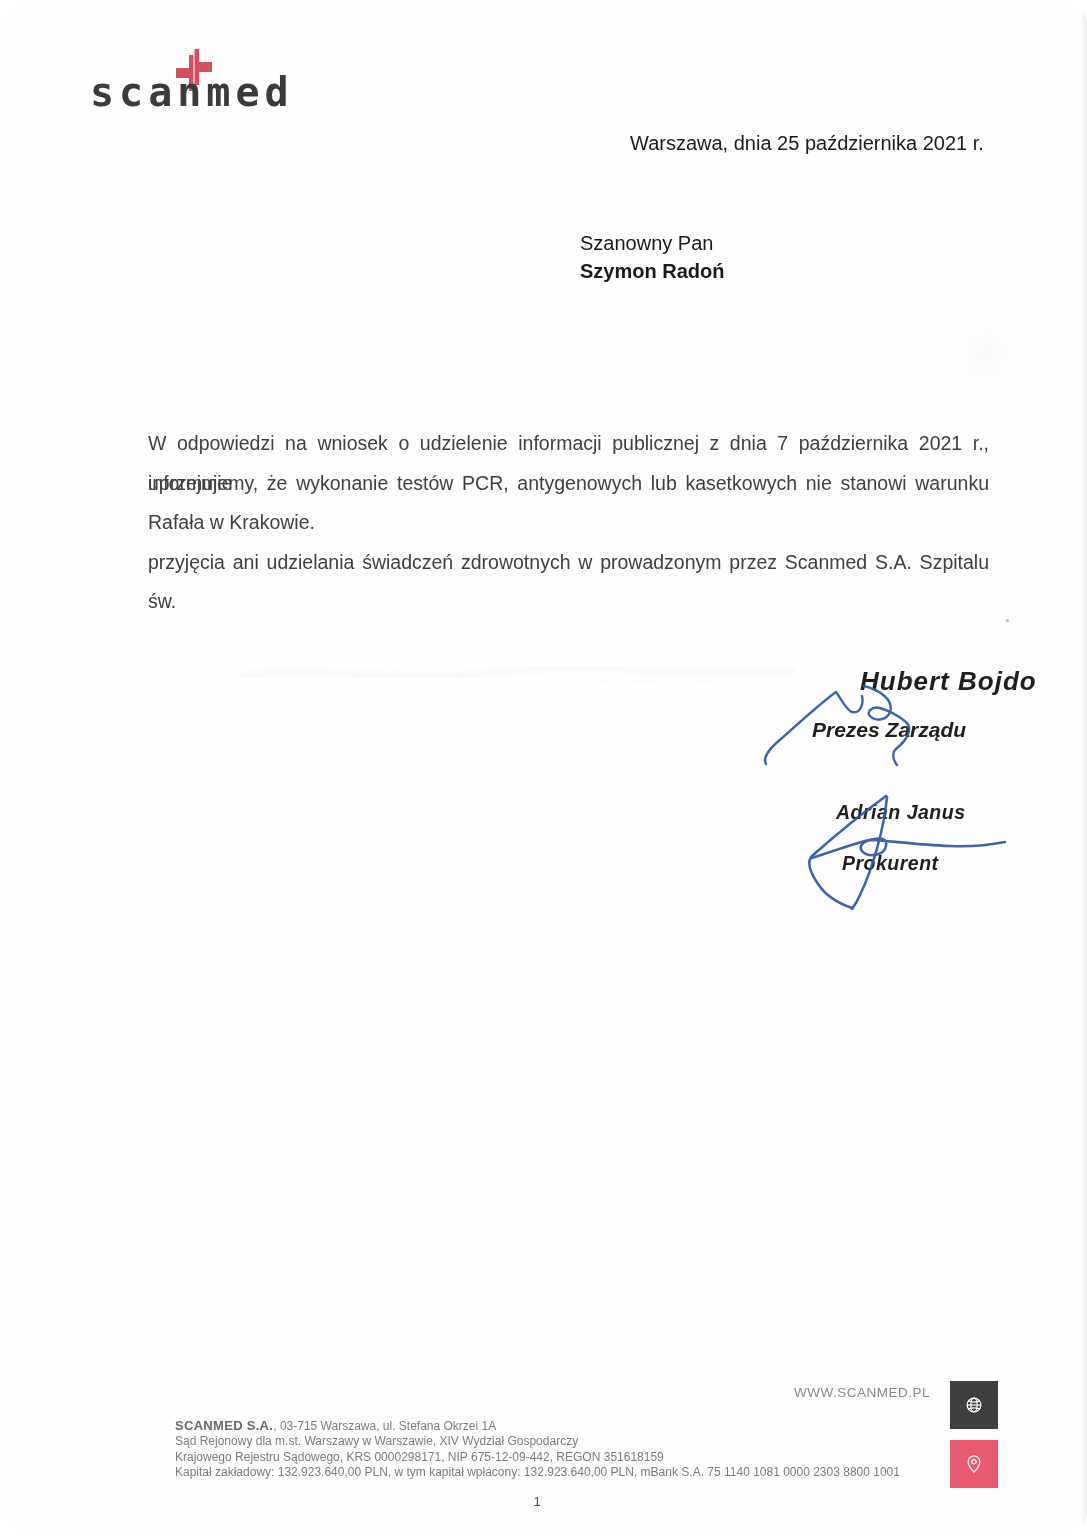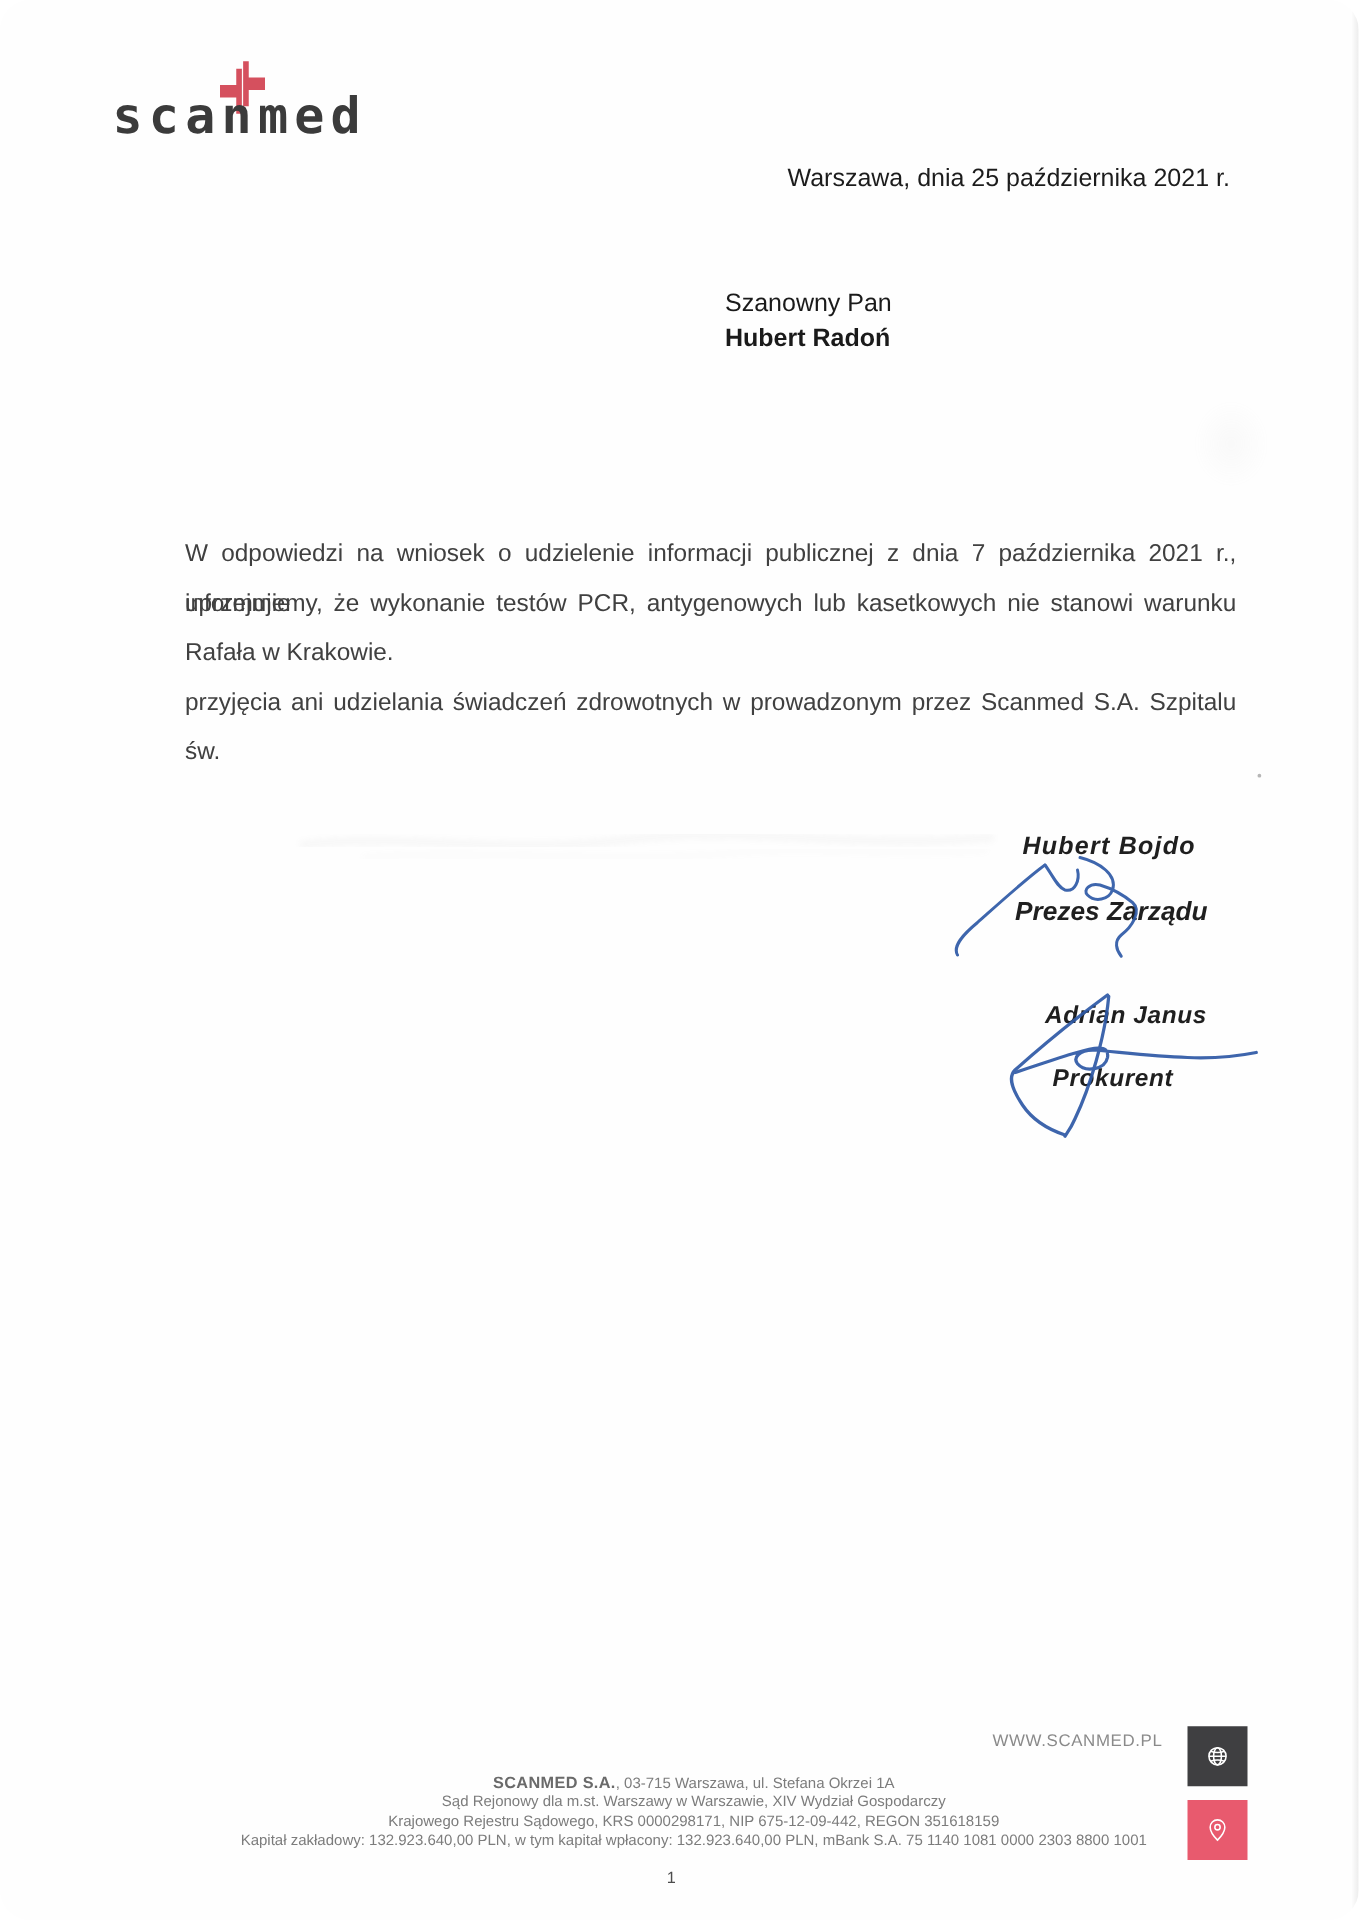--- a/index.html
+++ b/index.html
@@ -71,7 +71,7 @@
 
   <div class="recipient">
     <div>Szanowny Pan</div>
-    <div class="name">Hubert Radoń</div>
+    <div class="name">Szymon Radoń</div>
   </div>
 
   <div class="body-text">

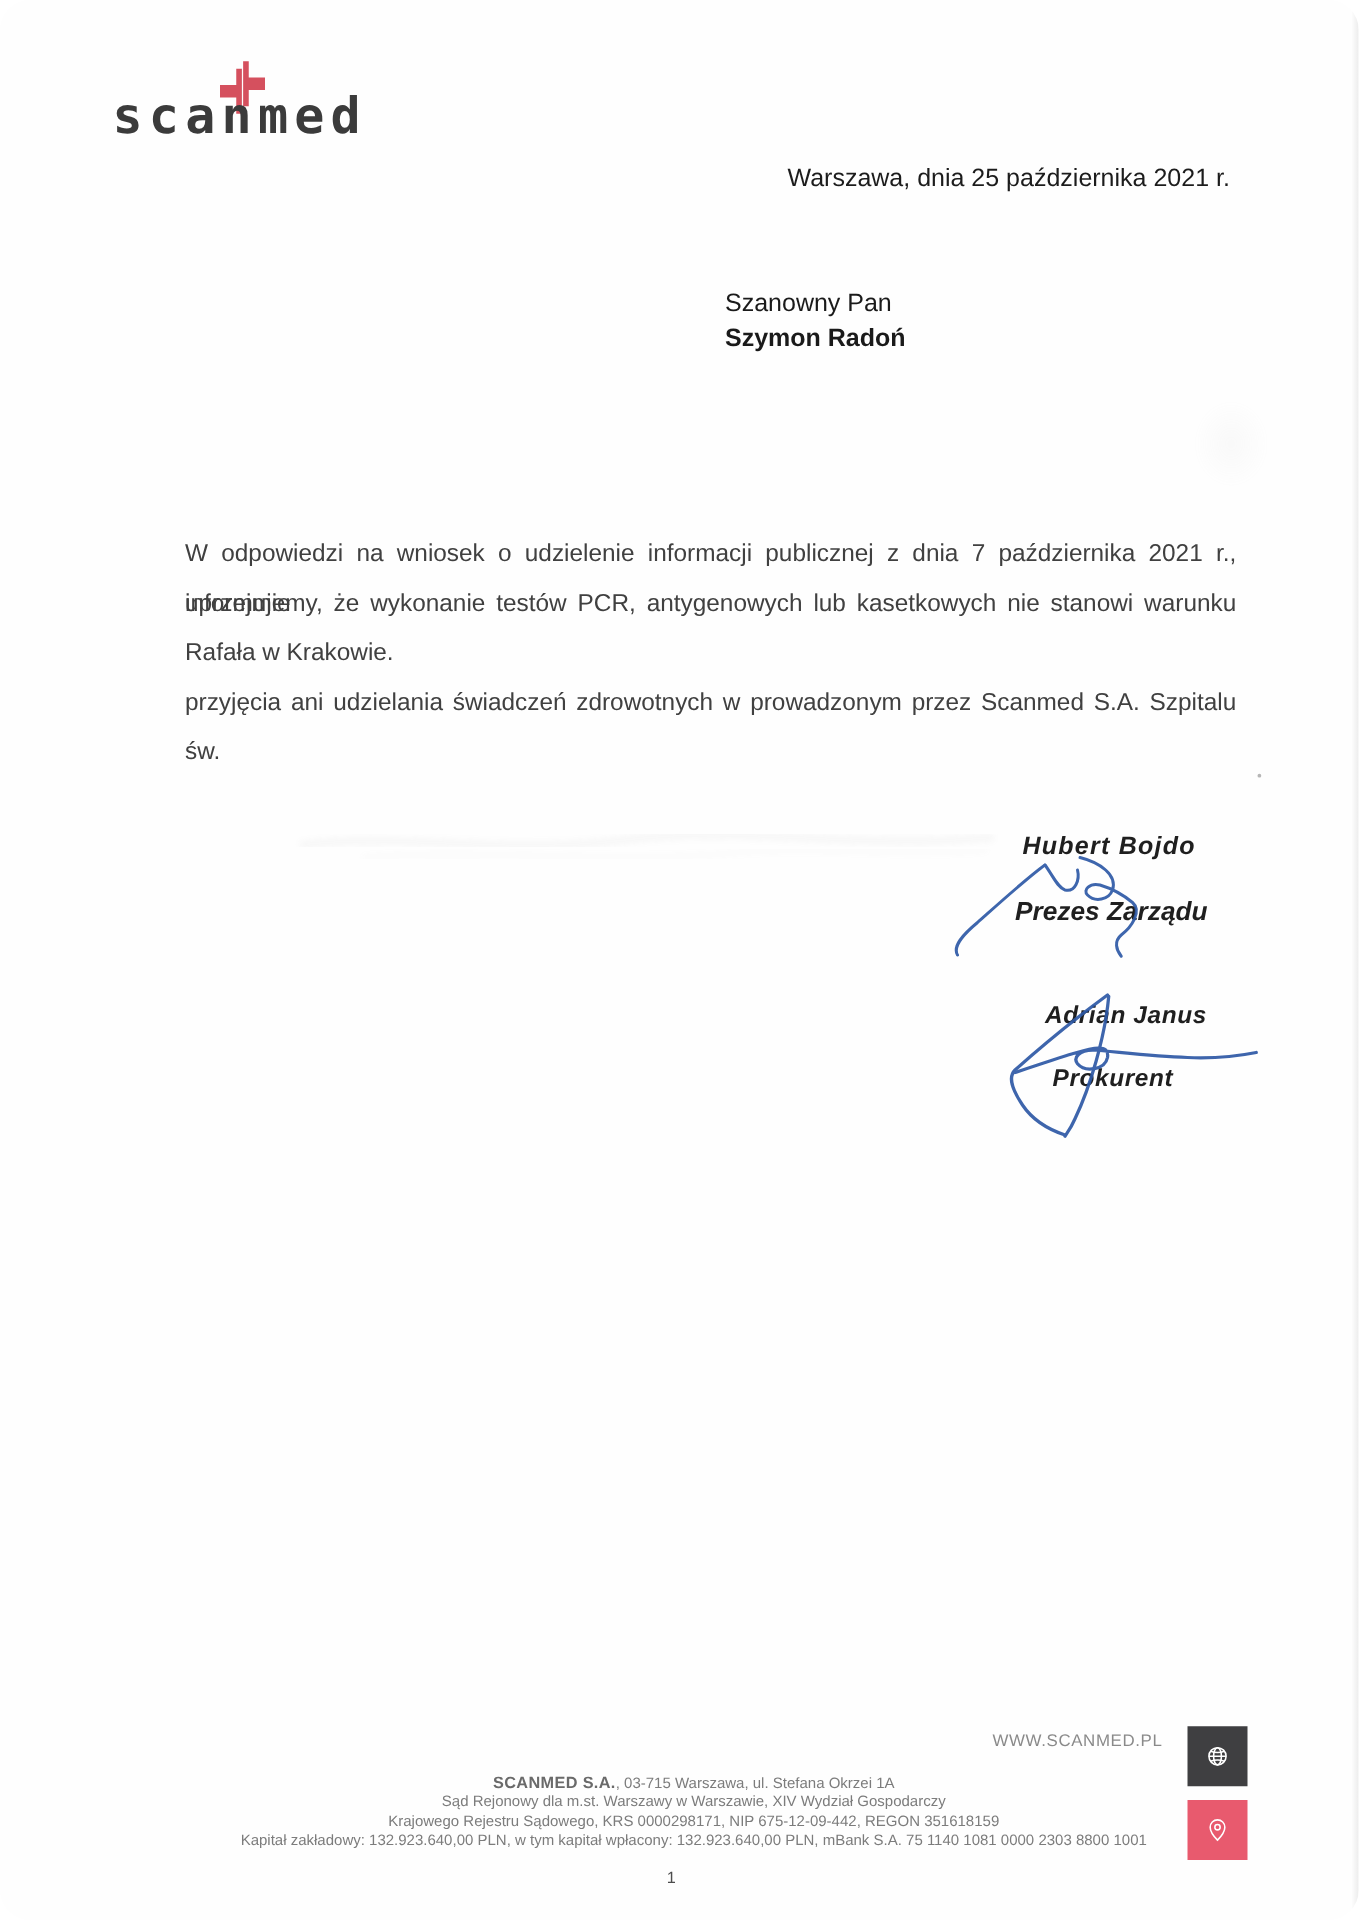--- a/index.html
+++ b/index.html
@@ -28,7 +28,7 @@
   .body-line.just{text-align-last:justify;}
   
   .sig-name,.sig-title{position:absolute;font-style:italic;color:#1f1f1f;white-space:nowrap;}
-  .sig1-name{left:818px;top:666px;font-size:20px;font-weight:600;letter-spacing:1px;font-style:italic;}
+  .sig1-name{left:860px;top:666px;font-size:26px;font-weight:600;letter-spacing:1px;font-style:italic;}
   .sig1-title{left:812px;top:718px;font-size:21px;font-weight:600;}
   .sig2-name{left:836px;top:801px;font-size:19.5px;font-weight:700;letter-spacing:0.5px;}
   .sig2-title{left:842px;top:852px;font-size:19.5px;font-weight:700;letter-spacing:0.5px;}

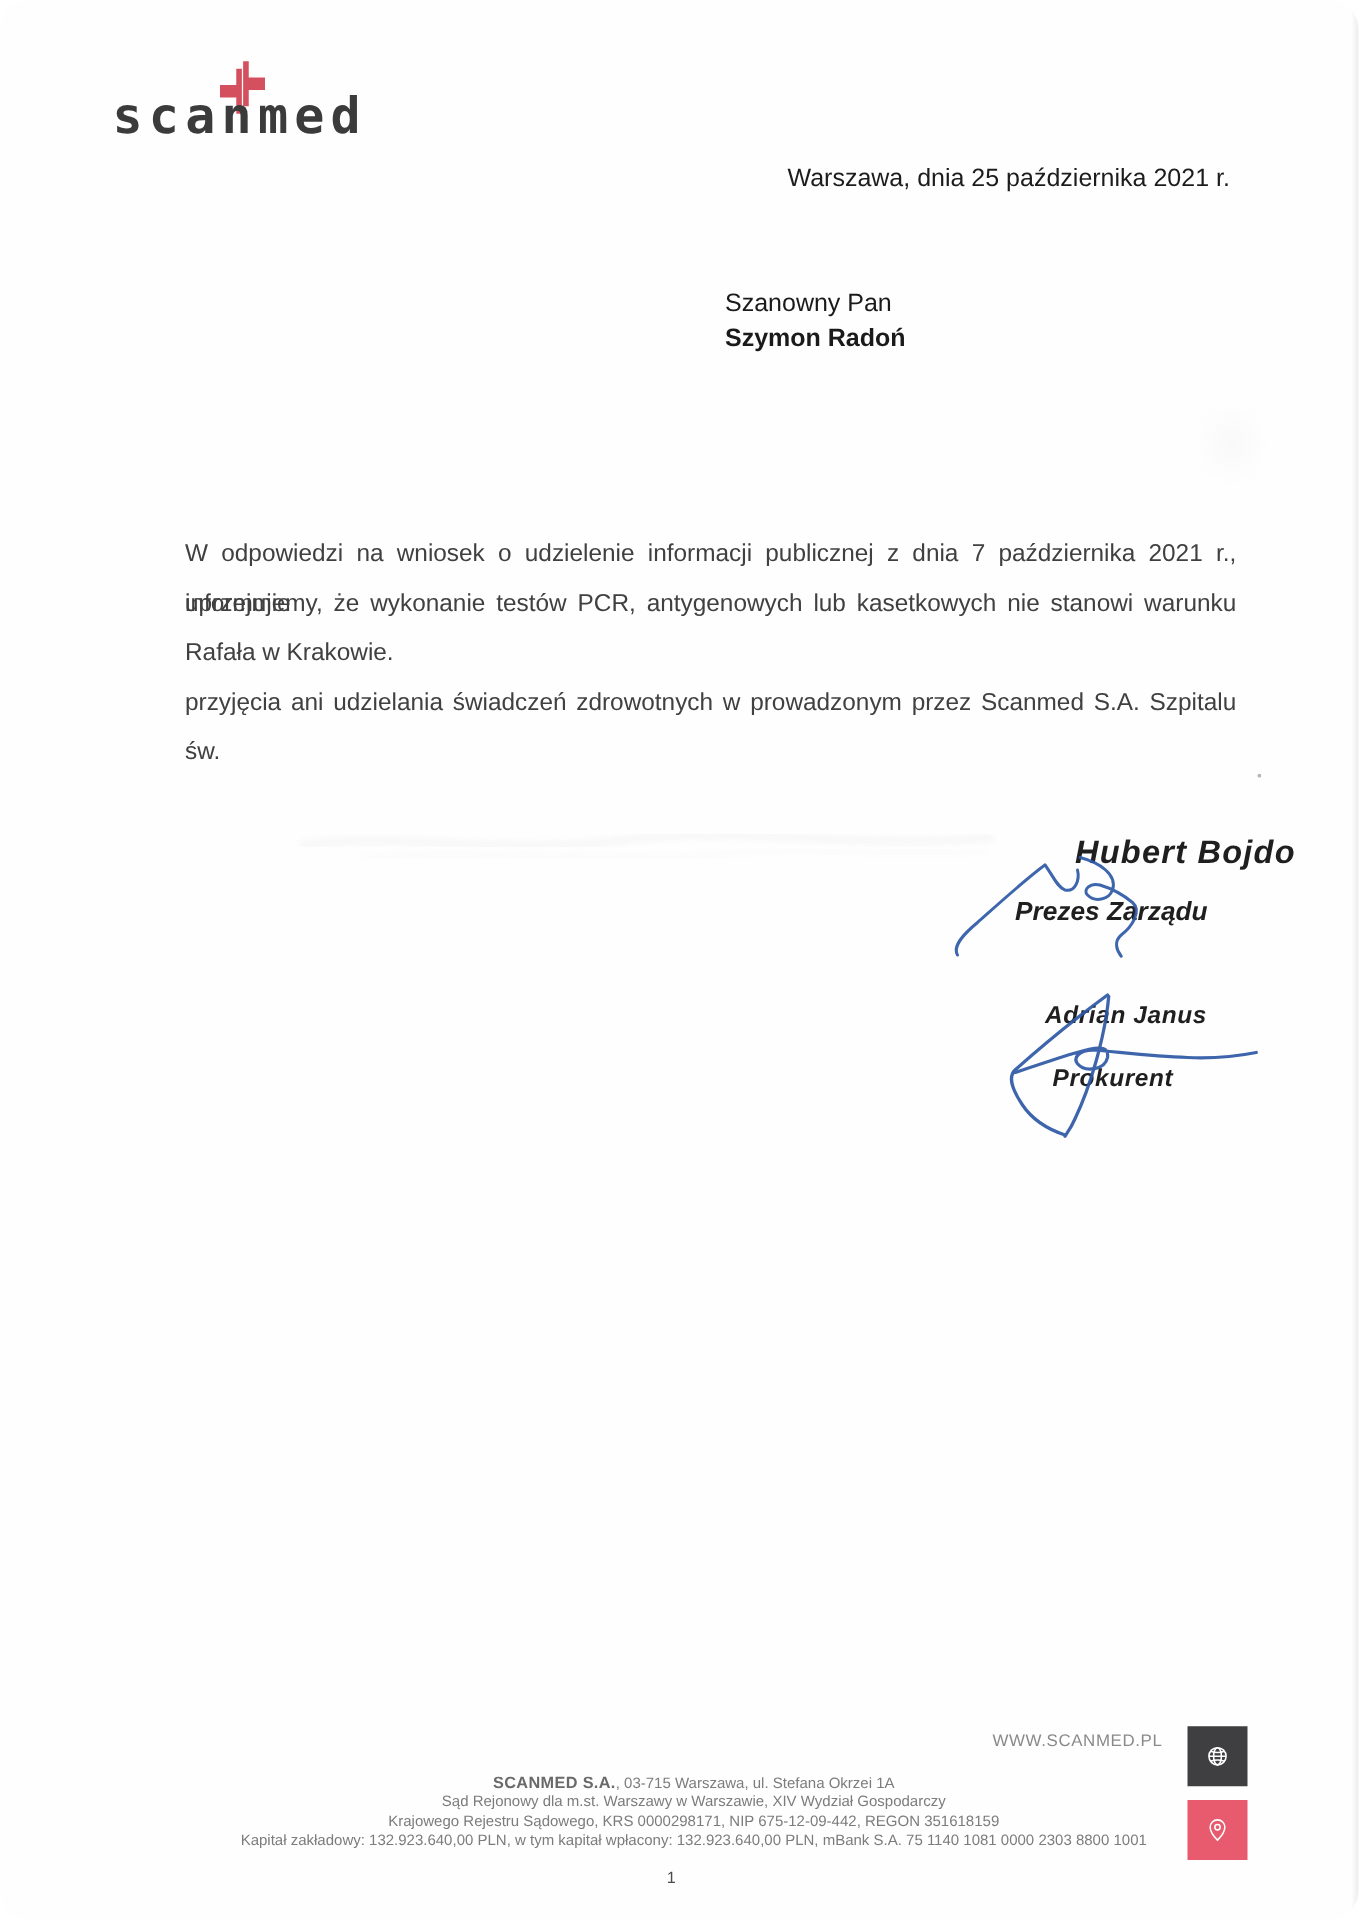--- a/index.html
+++ b/index.html
@@ -43,7 +43,7 @@
   
   .footer-website{position:absolute;right:157px;top:1385px;font-size:13.5px;
     letter-spacing:0.5px;color:#8a8a8a;}
-  .footer-block{position:absolute;right:152px;top:1418px;width:760px;text-align:center;
+  .footer-block{position:absolute;right:152px;top:1418px;width:760px;text-align:left;
     font-size:12px;line-height:15.3px;color:#7c7c7c;}
   .footer-block .company{font-weight:700;font-size:13px;color:#6a6a6a;letter-spacing:0.3px;}
   .footer-icon{position:absolute;left:950px;width:48px;height:48px;display:flex;

